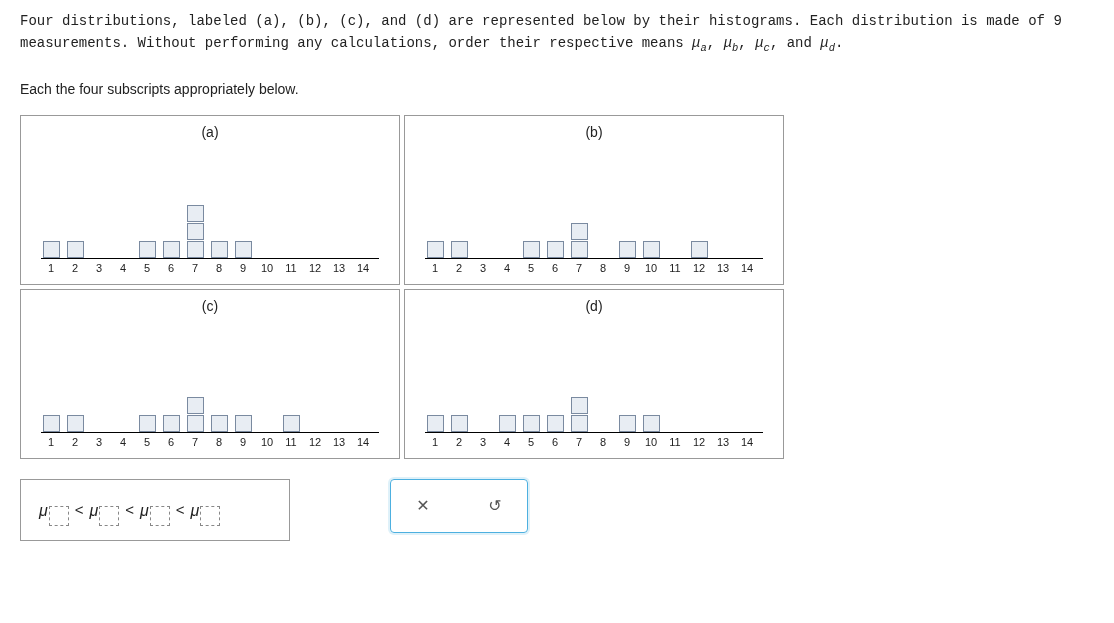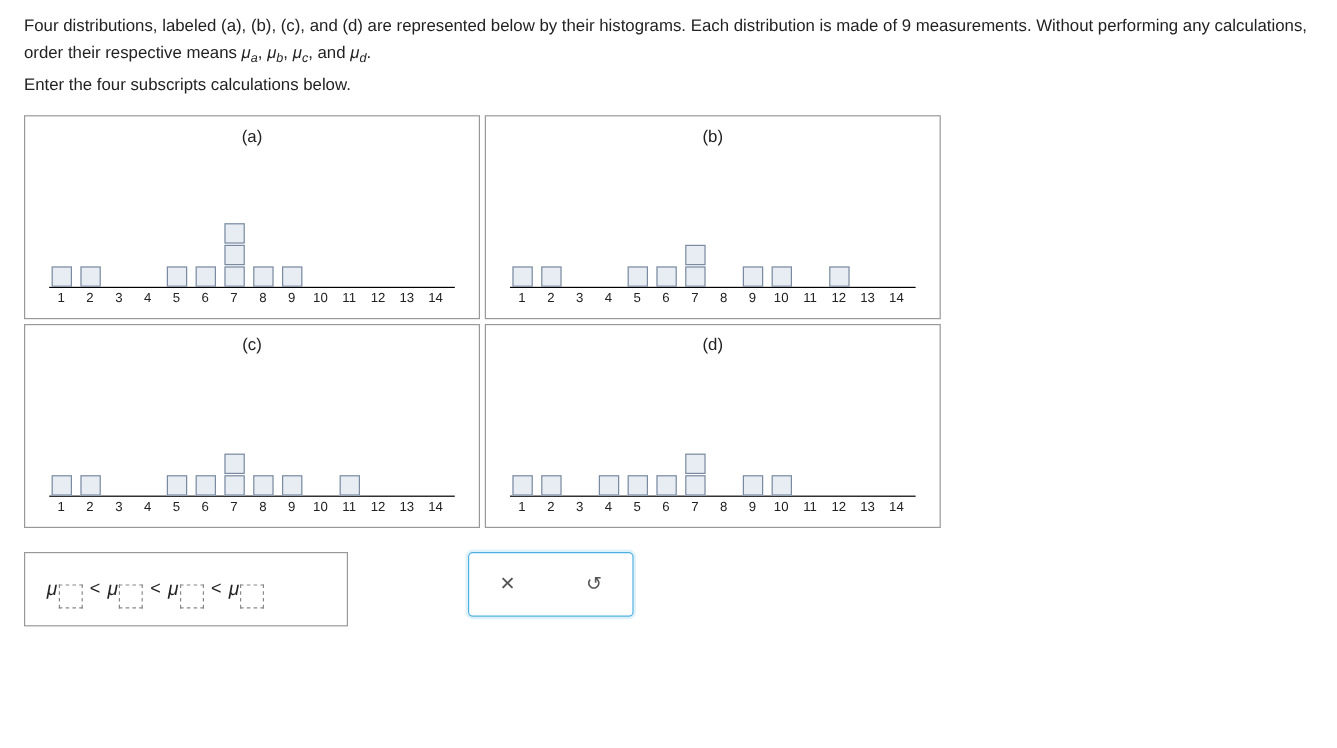--- a/index.html
+++ b/index.html
@@ -11,7 +11,7 @@
     margin: 0;
     background: #fff;
   }
-  .problem-text { line-height: 1.6; margin-bottom: 4px; }
+  .problem-text { line-height: 1.6; margin-bottom: 24px; font-family: Liberation Mono, monospace; }
   .sub-text { margin-bottom: 18px; }
   .mu { font-style: italic; }
   .subscript { font-size: 0.75em; vertical-align: sub; font-style: italic; }

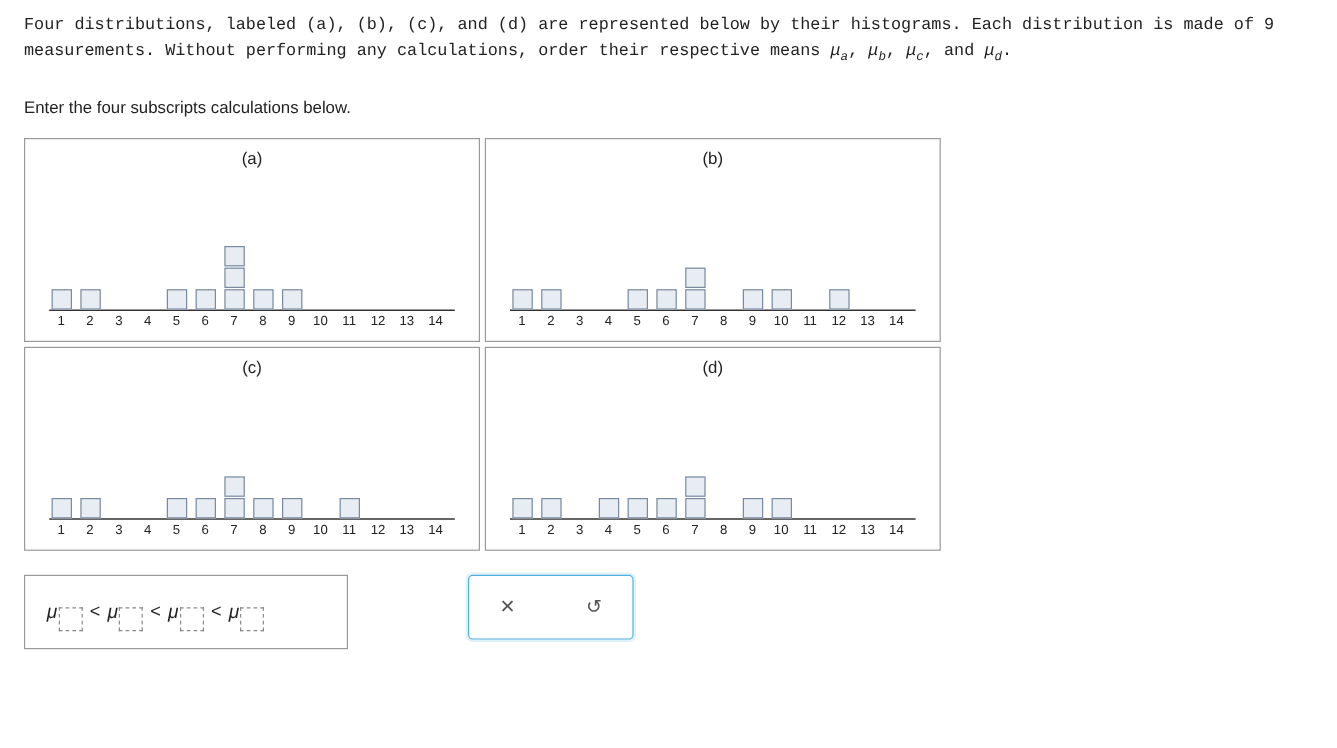--- a/index.html
+++ b/index.html
@@ -129,7 +129,7 @@
   <span class="mu"><span>μ</span><span class="subscript">c</span></span>,<span> and </span>
   <span class="mu"><span>μ</span><span class="subscript">d</span></span><span>.</span>
 </div>
-<div class="sub-text">Enter the four subscripts calculations below.</div>
+<div class="sub-text">Each the four subscripts appropriately below.</div>
 
 <div class="chart-grid">
   <div class="chart-panel">

